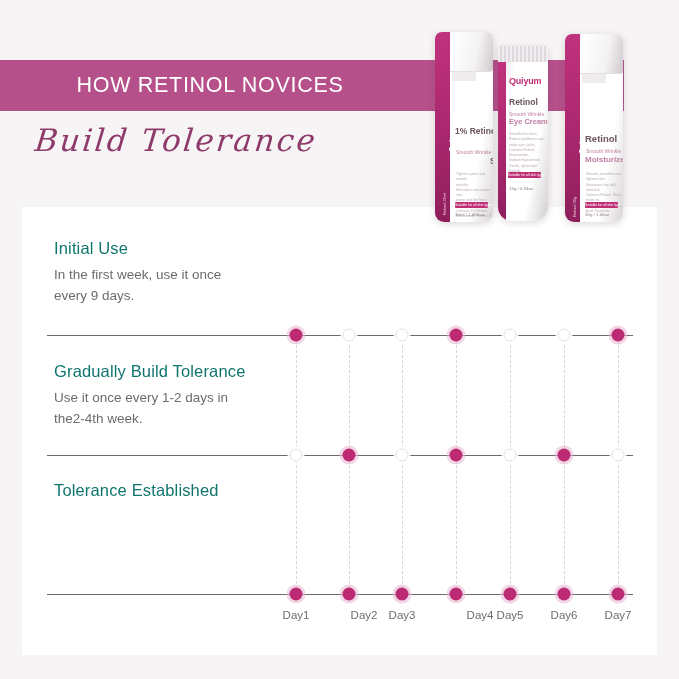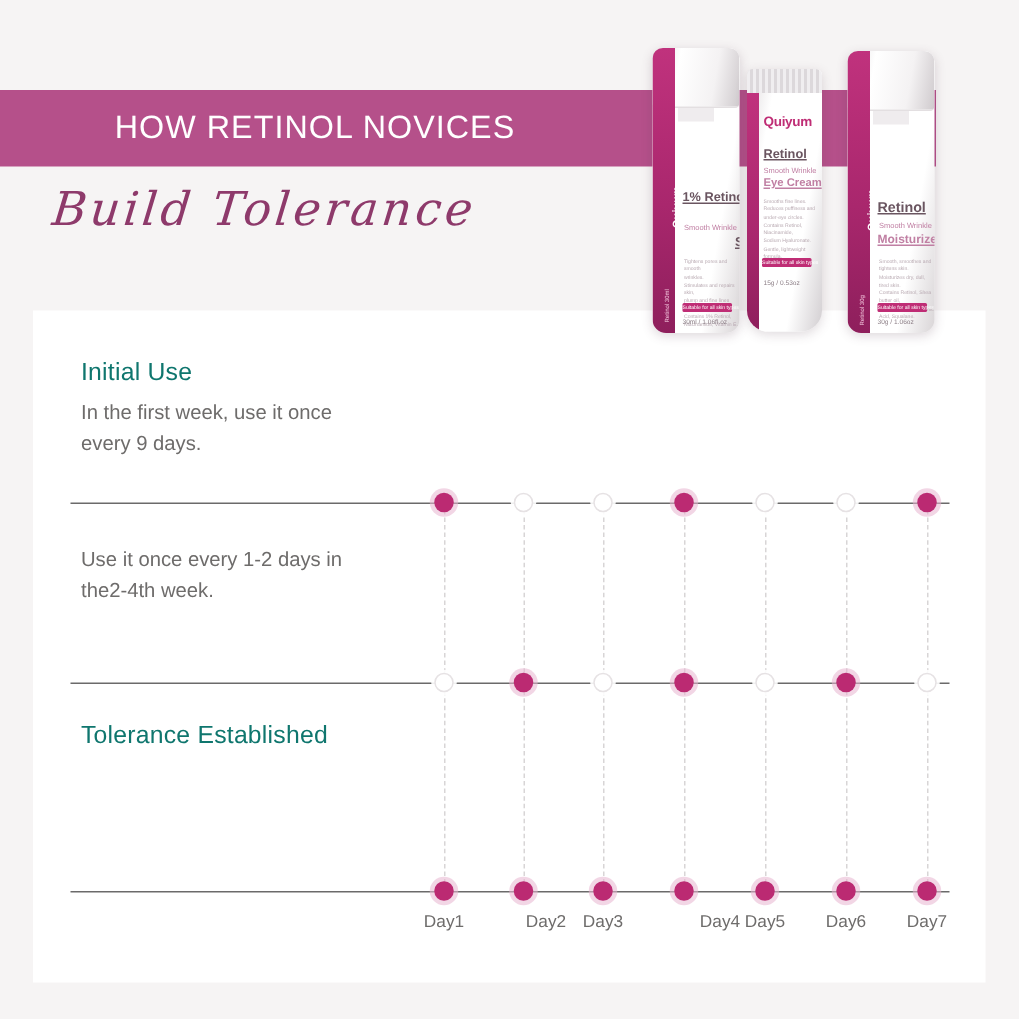--- a/index.html
+++ b/index.html
@@ -125,7 +125,6 @@
     font-weight: 700;
     white-space: nowrap;
     line-height: 1.08;
-    text-decoration: underline;
   }
   .txt-sub {
     position: absolute;

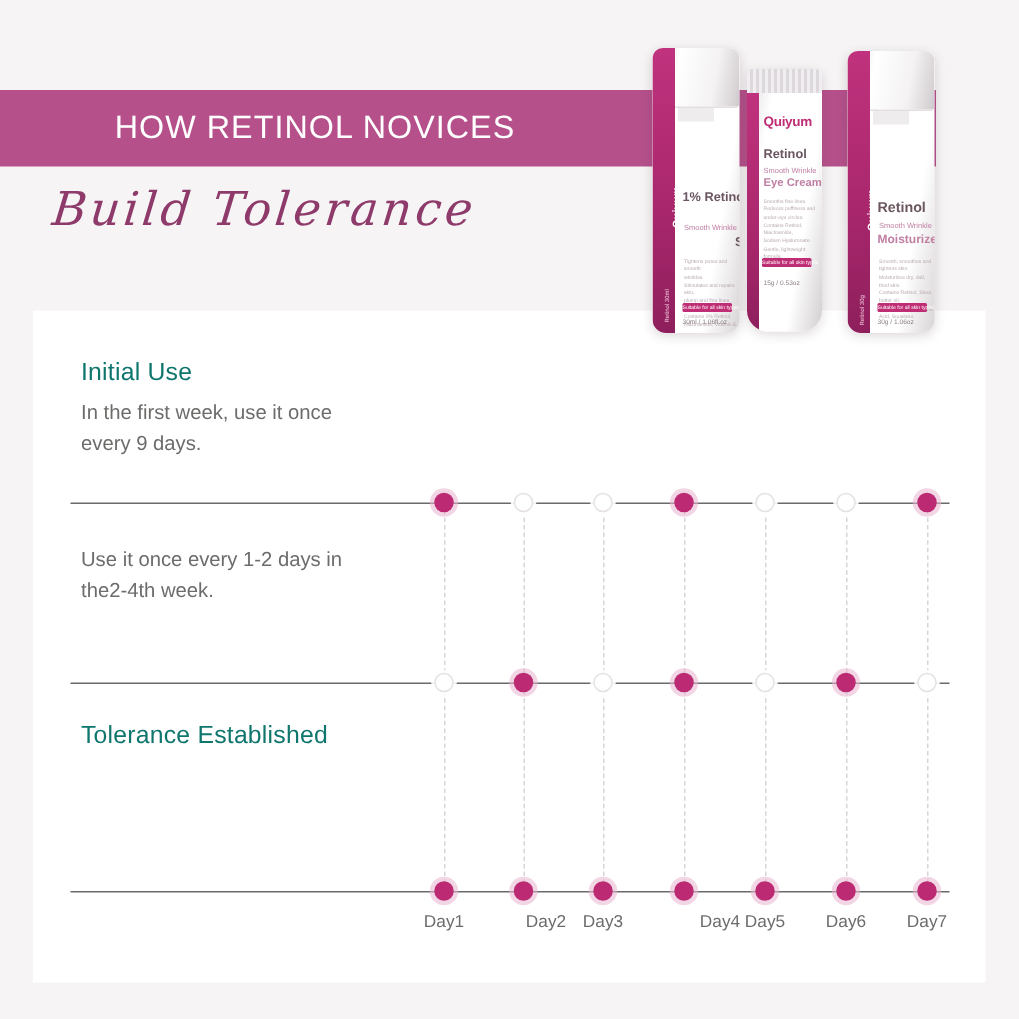--- a/index.html
+++ b/index.html
@@ -349,6 +349,7 @@
   </div>
 
   <div class="section" id="section-gradual">
+    <div class="section-title">Gradually Build Tolerance</div>
     <div class="section-body">Use it once every 1-2 days in
 the2-4th week.</div>
   </div>

